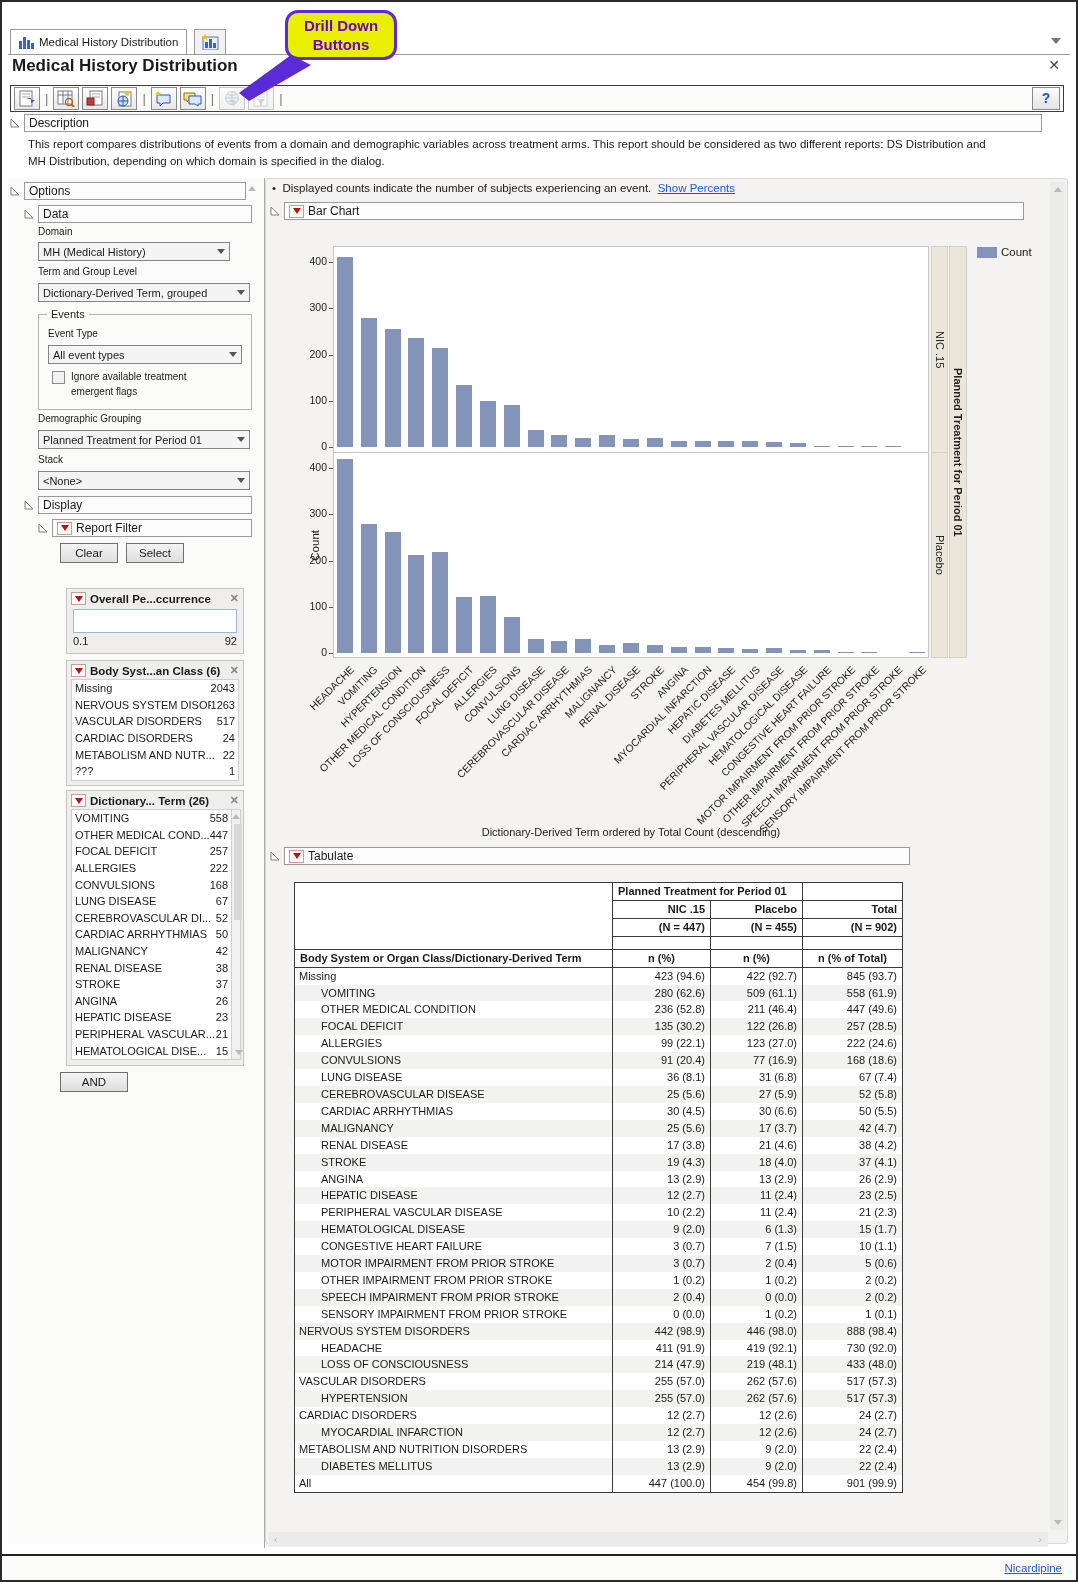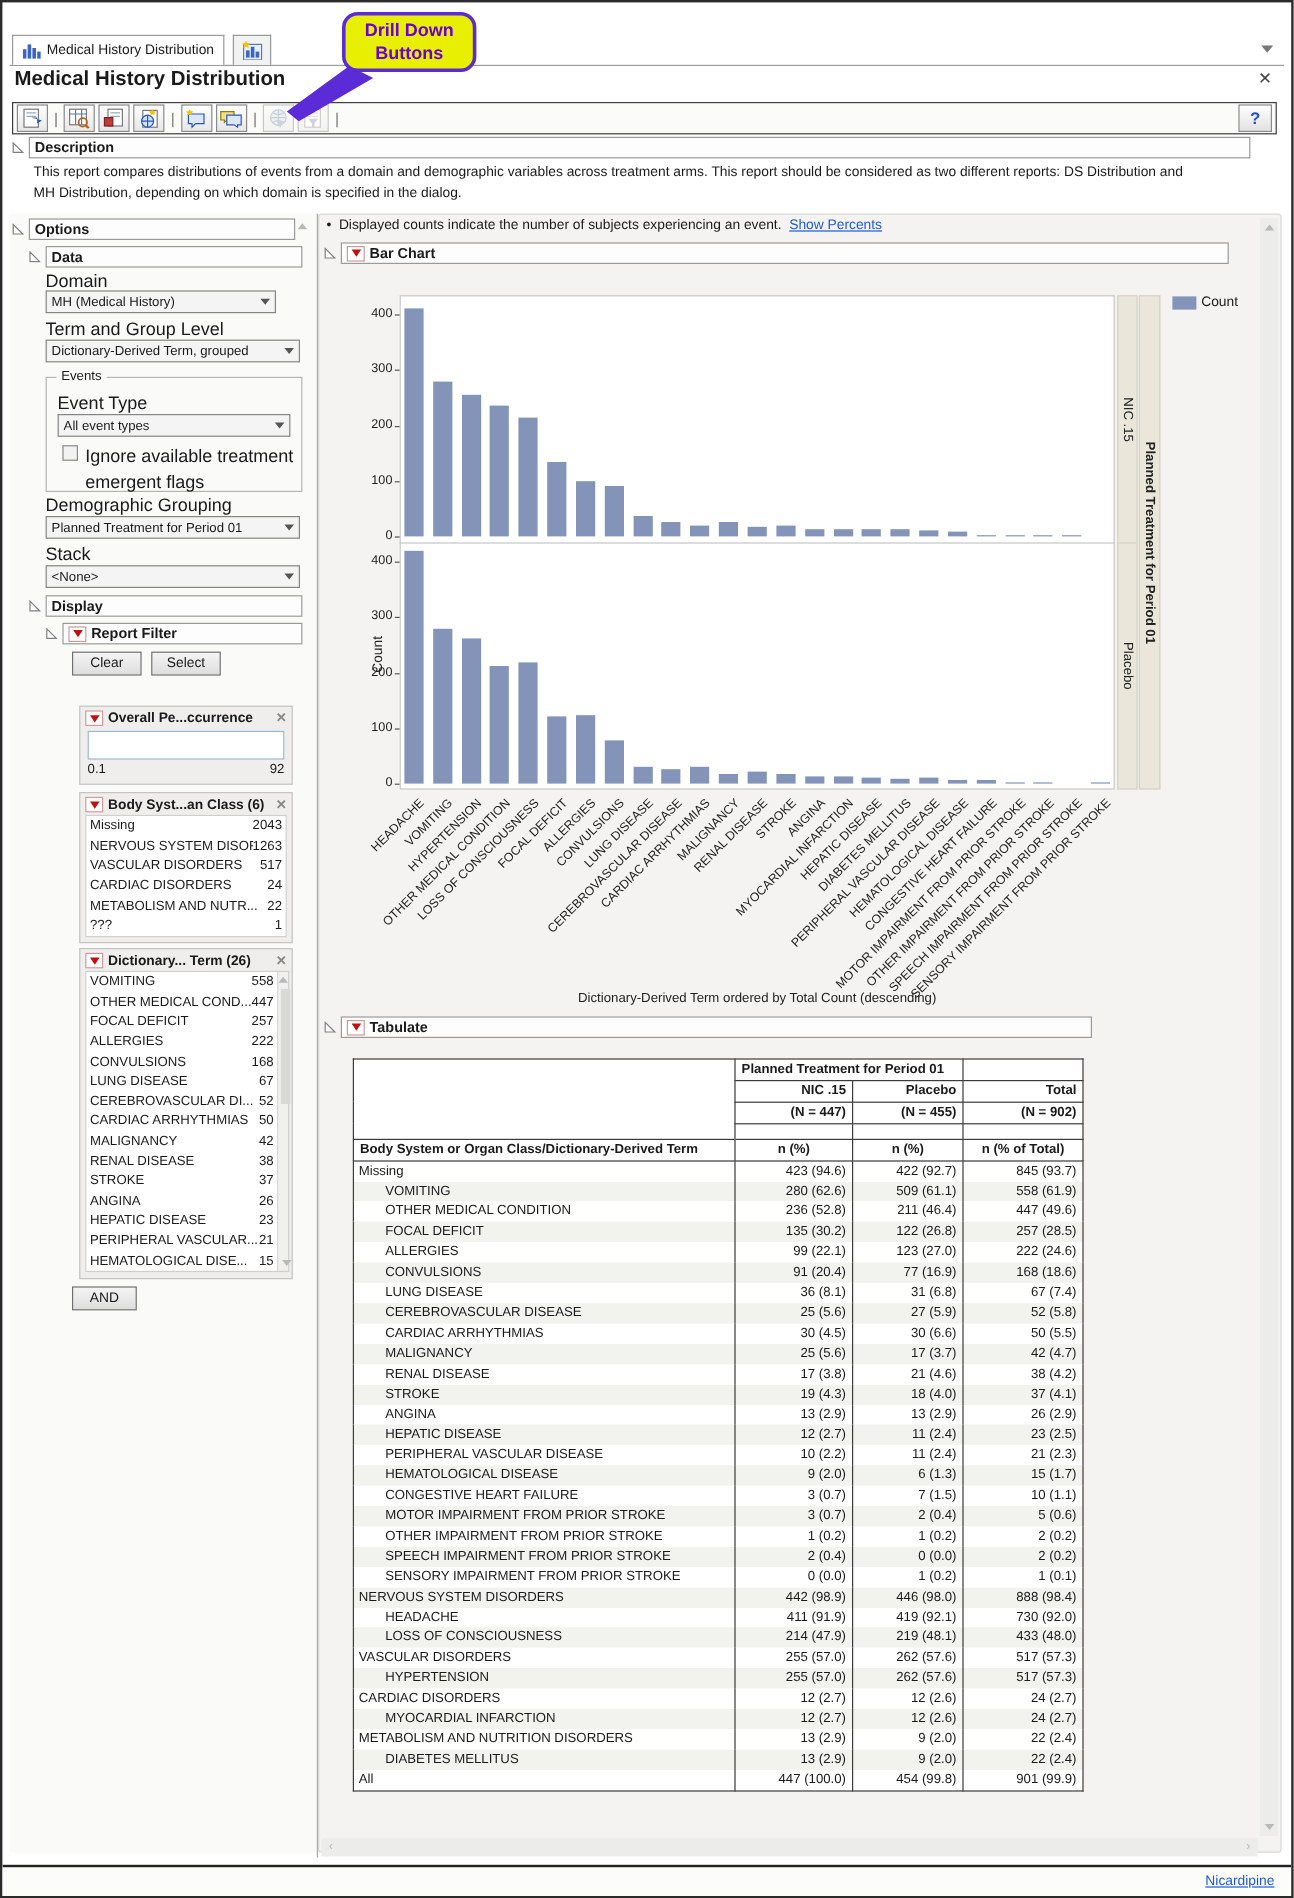--- a/index.html
+++ b/index.html
@@ -35,7 +35,7 @@
   
   .secrow { position:absolute; display:flex; align-items:center; gap:4px; }
   .secbox { flex:1; border:1px solid #9a9a9a; background:#fdfdfd; height:18px; display:flex; align-items:center; gap:4px; padding:0 4px;
-            font-size:12px; font-weight:bold; }
+            font-size:12px; font-weight:normal; }
   .rtri { width:15px; height:13px; border:1px solid #cf9a9a; background:#fff; display:inline-flex; align-items:center; justify-content:center; }
   .rtri i { width:0; height:0; border-left:4px solid transparent; border-right:4px solid transparent; border-top:6px solid #c01010; }
 

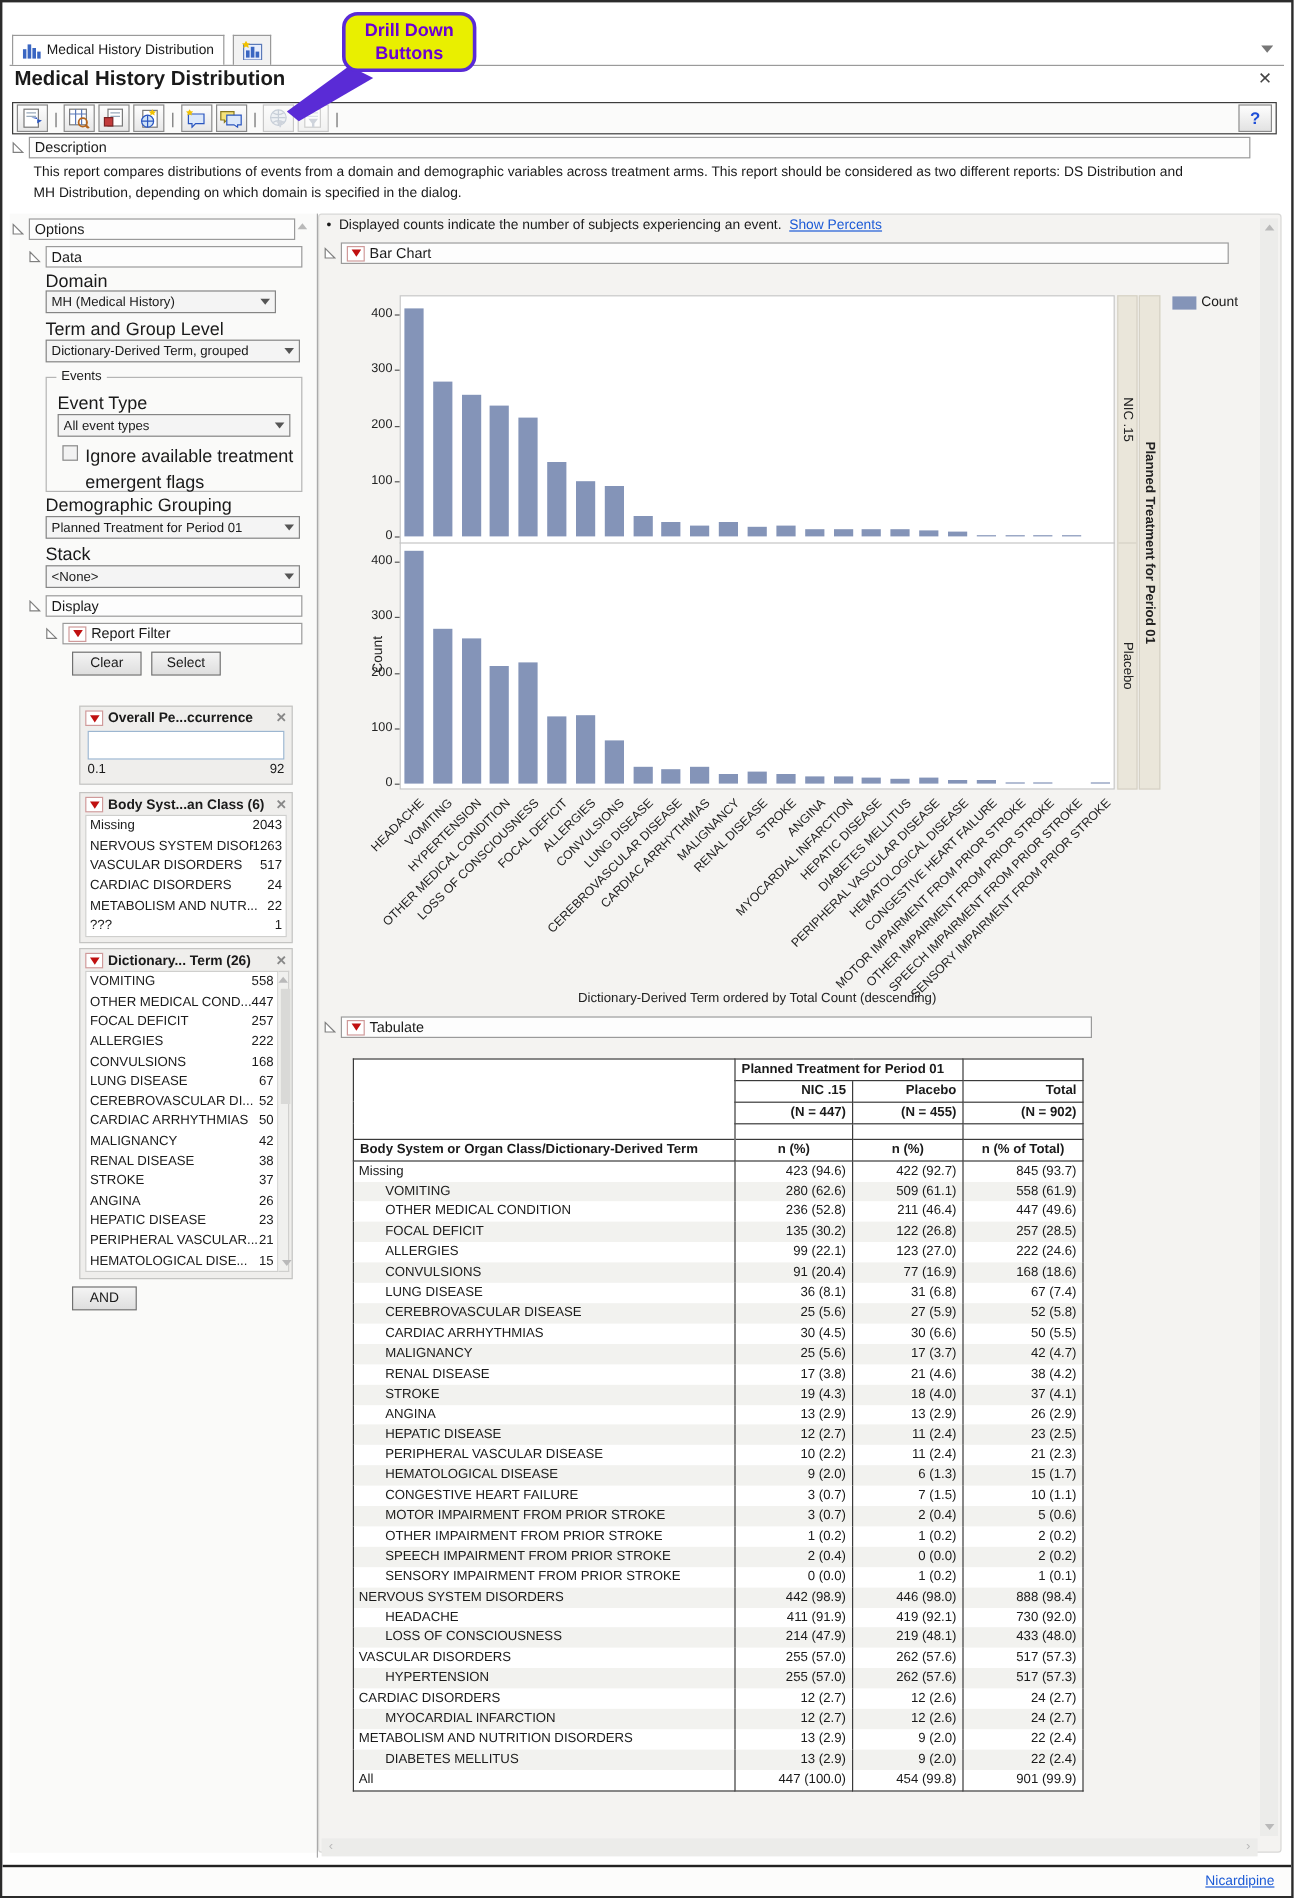--- a/index.html
+++ b/index.html
@@ -40,7 +40,7 @@
   .rtri i { width:0; height:0; border-left:4px solid transparent; border-right:4px solid transparent; border-top:6px solid #c01010; }
 
   
-  .lbl { position:absolute; font-size:15px; }
+  .lbl { position:absolute; font-size:10px; }
   .dd { position:absolute; height:19px; border:1px solid #858585; background:#f4f4f4; font-size:11px;
         display:flex; align-items:center; padding:0 4px; }
   .dd .txt { flex:1; overflow:hidden; white-space:nowrap; }

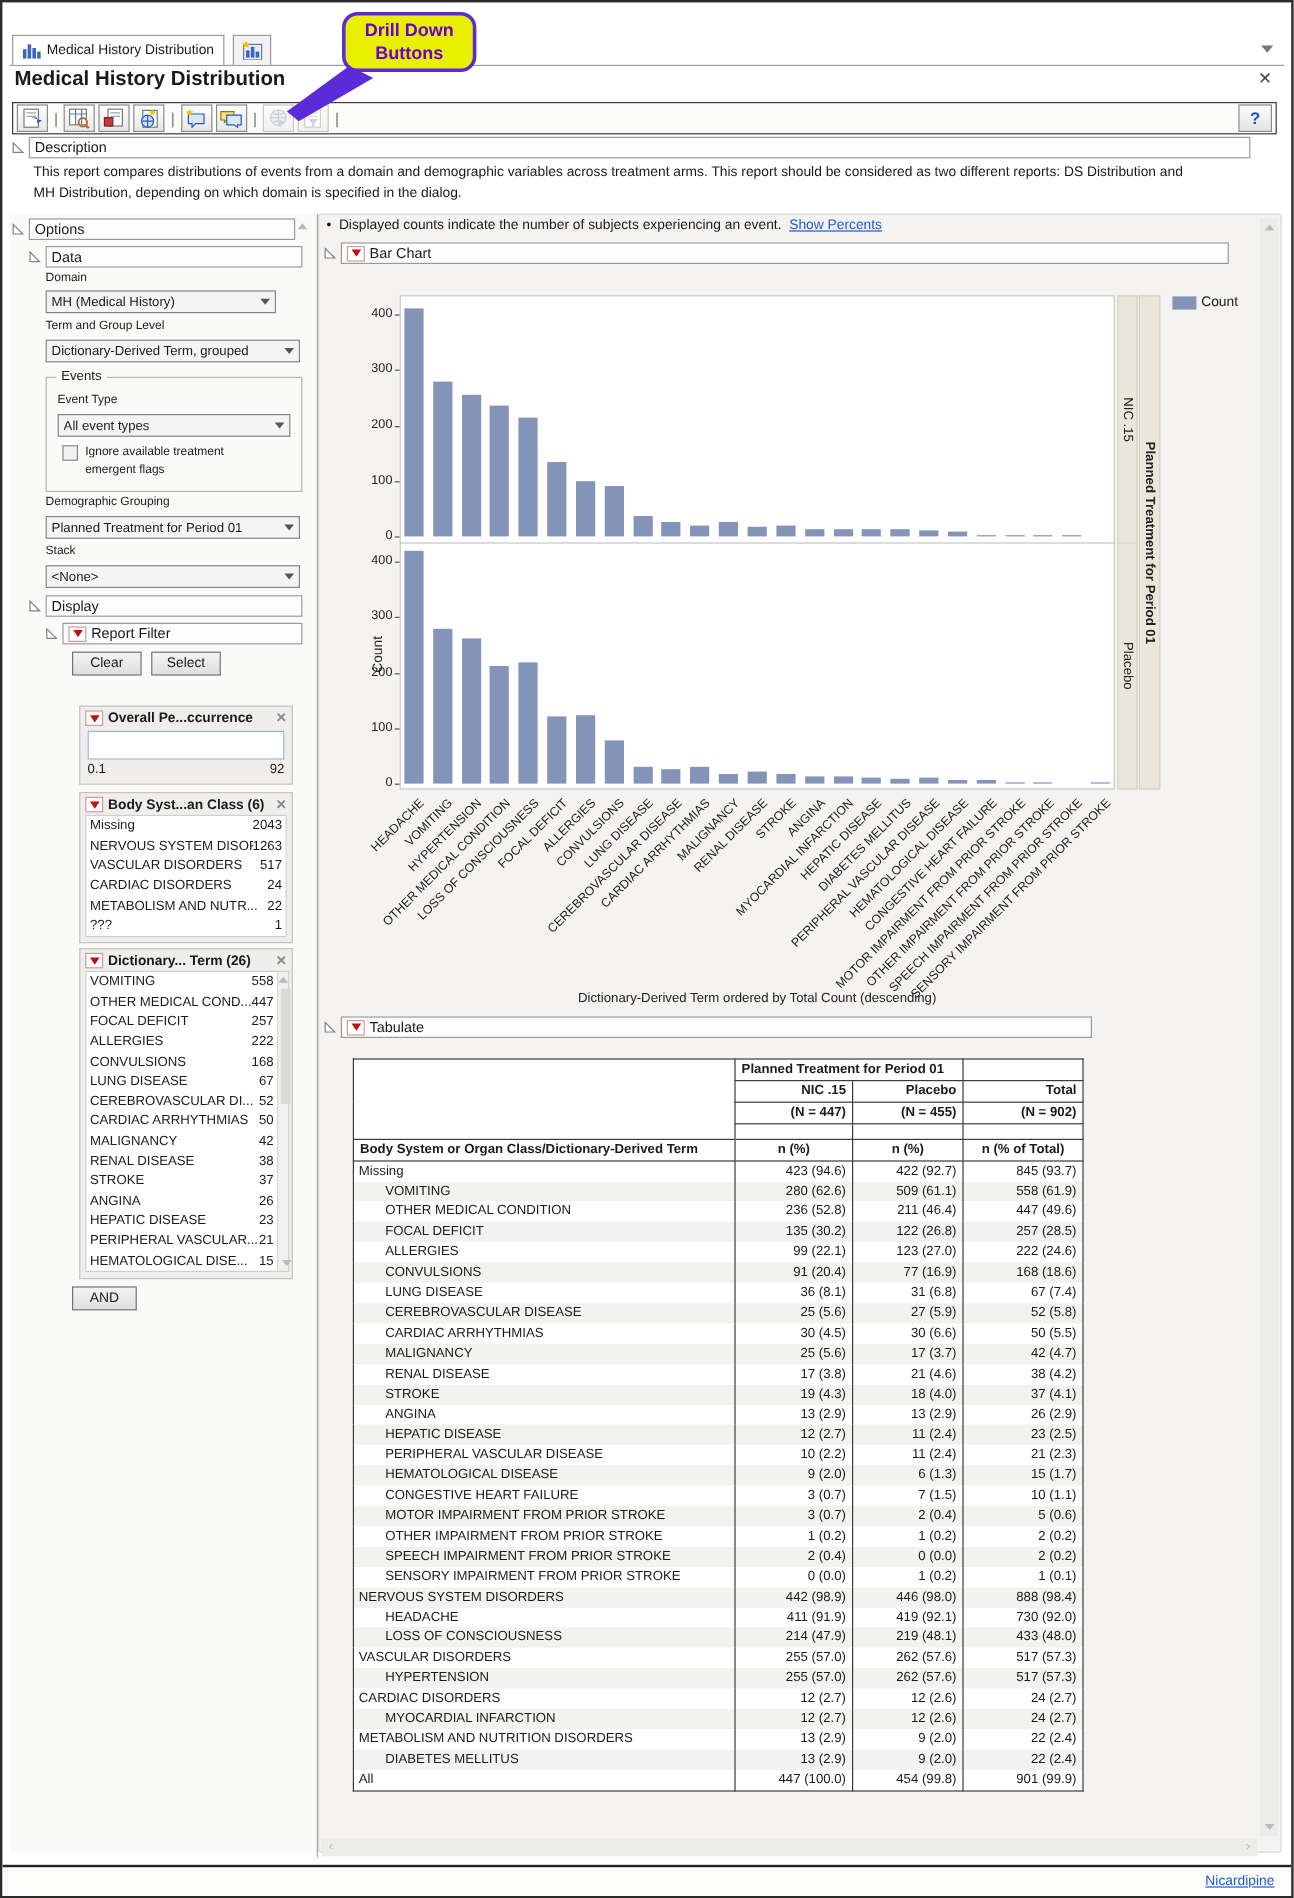--- a/index.html
+++ b/index.html
@@ -432,7 +432,7 @@
     </div>
   </div>
 </div>
-<div class="btn" style="left:58px; top:1070px; width:54px; height:20px; line-height:19px;">AND</div>
+<div class="btn" style="left:58px; top:1070px; width:68px; height:20px; line-height:19px;">AND</div>
 
 <div class="note">
   <span>•&nbsp; </span><span>Displayed counts indicate the number of subjects experiencing an event.</span>&nbsp;

